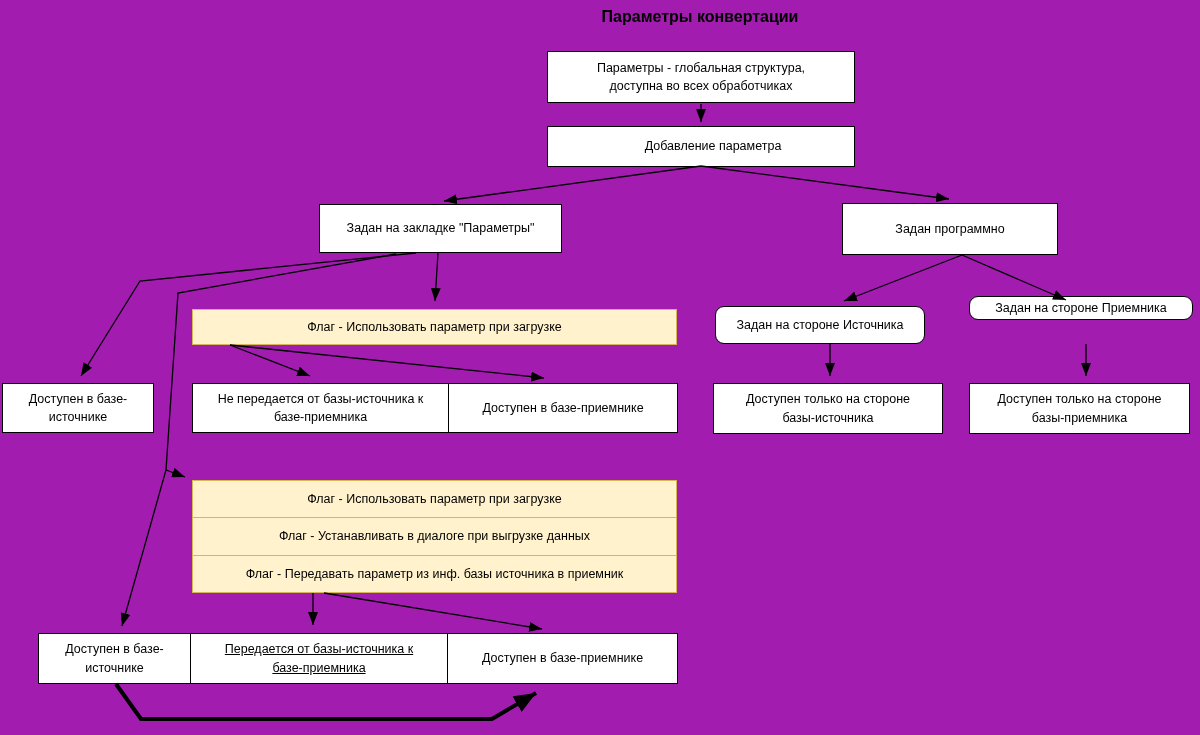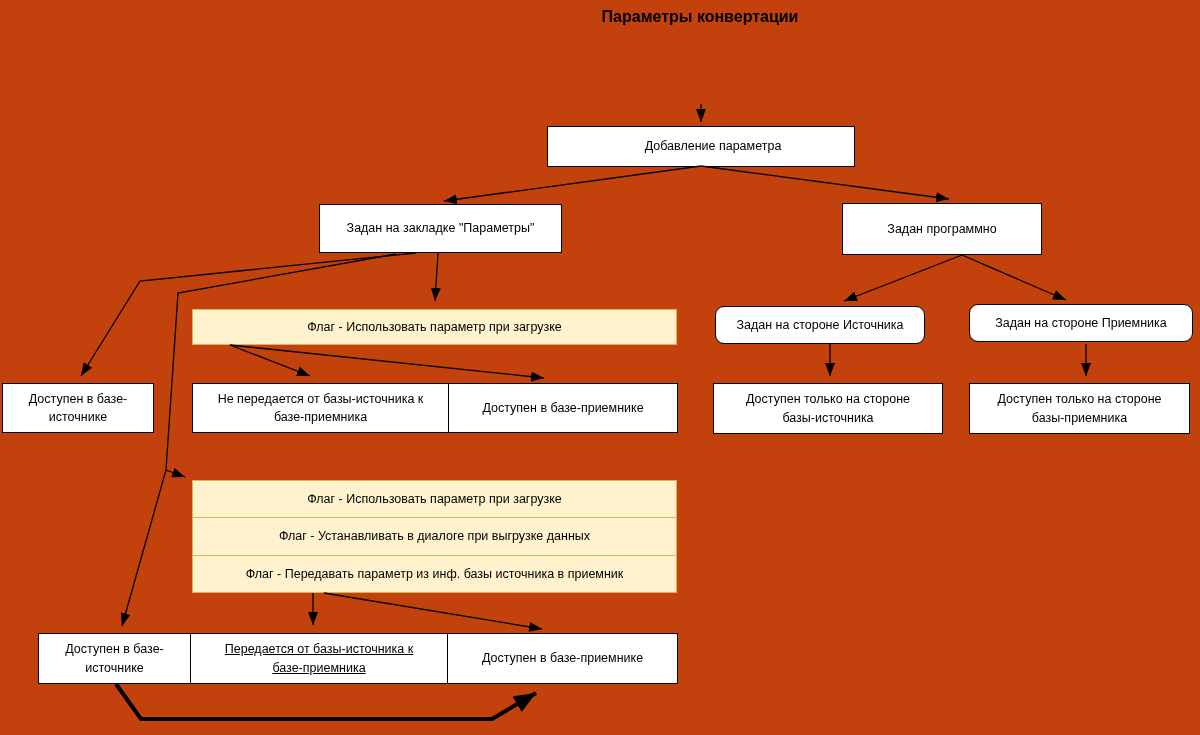--- a/index.html
+++ b/index.html
@@ -11,7 +11,7 @@
   }
   html,body{margin:0;padding:0;background:#ffffff;}
   .canvas{
-    position:relative;width:1200px;height:735px;background:#c2410c;overflow:hidden;
+    position:relative;width:1200px;height:735px;background:#a21caf;overflow:hidden;
     font-family:"Liberation Sans", sans-serif;color:var(--text);
   }
   .title{

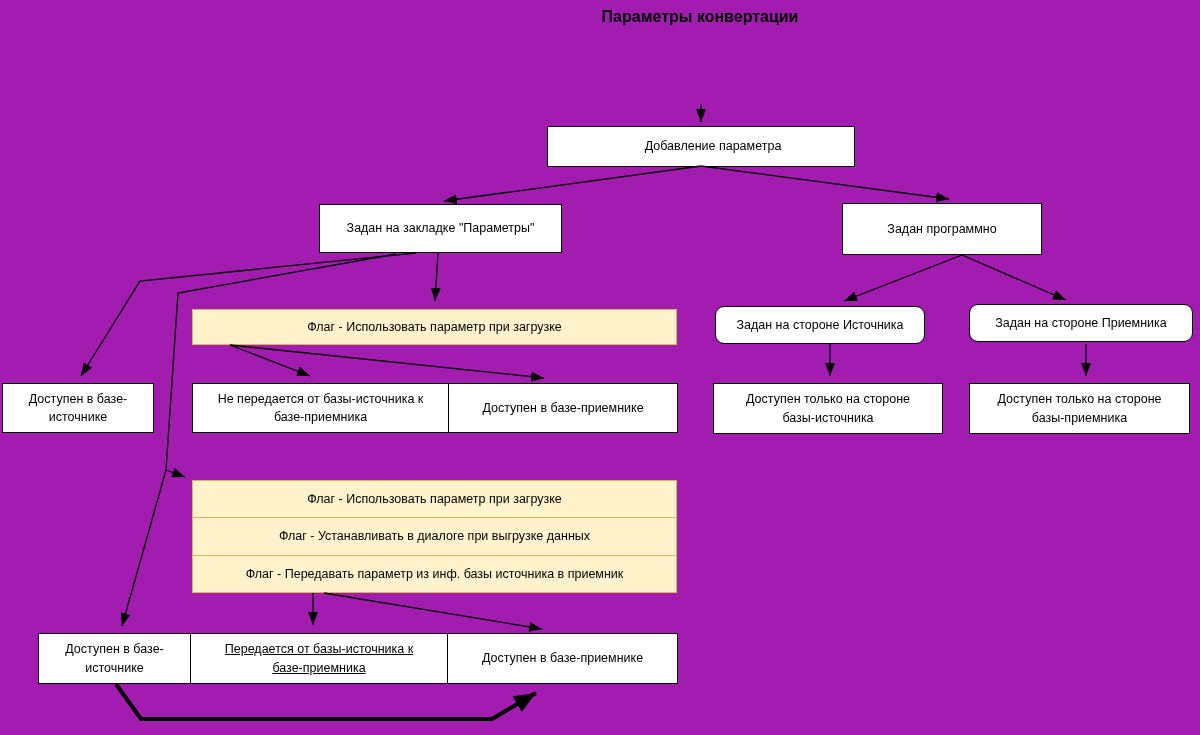--- a/index.html
+++ b/index.html
@@ -57,6 +57,8 @@
 
   <div class="title">Параметры конвертации</div>
 
+  <div class="box" style="left:547px;top:51px;width:308px;height:52px;">Параметры - глобальная структура,
+доступна во всех обработчиках</div>
 
   <div class="box" style="left:547px;top:126px;width:308px;height:41px;padding-left:29px;">Добавление параметра</div>
 

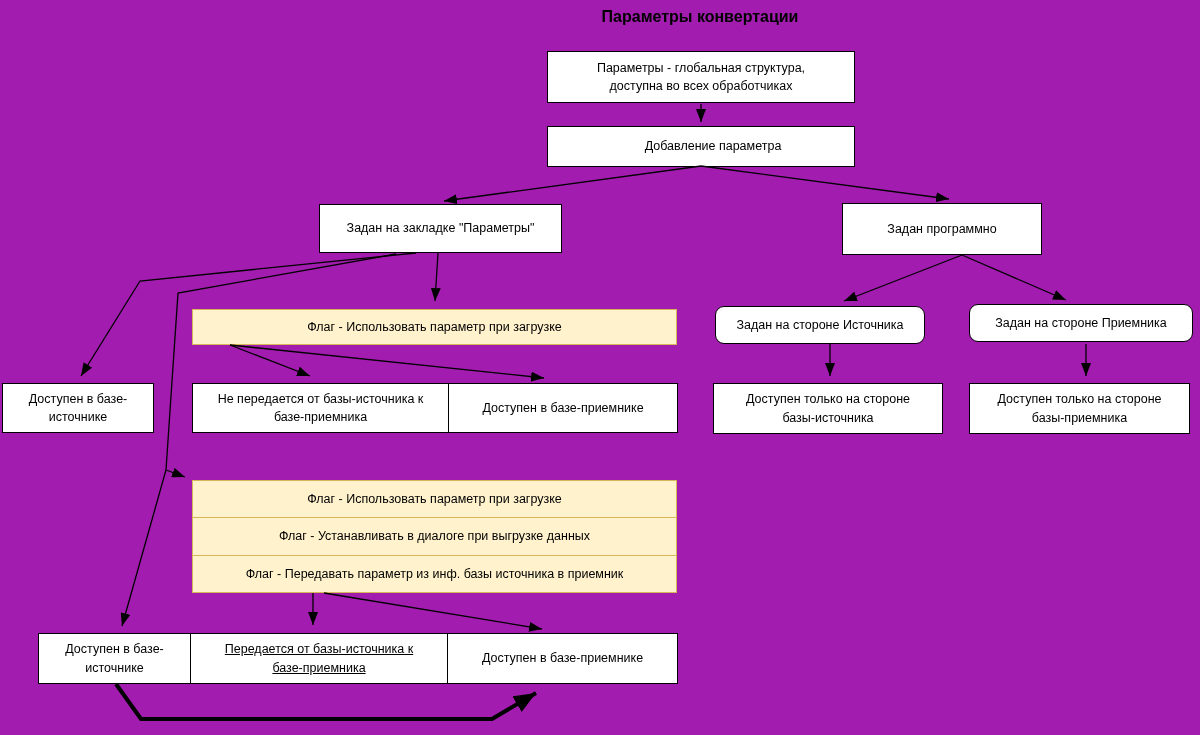--- a/index.html
+++ b/index.html
@@ -64,7 +64,7 @@
 
   <div class="box" style="left:319px;top:204px;width:243px;height:49px;">Задан на закладке "Параметры"</div>
 
-  <div class="box" style="left:842px;top:203px;width:200px;height:52px;">Задан программно</div>
+  <div class="box" style="left:842px;top:203px;width:216px;height:52px;">Задан программно</div>
 
   <div class="box flag" style="left:192px;top:309px;width:485px;height:36px;">Флаг - Использовать параметр при загрузке</div>
 

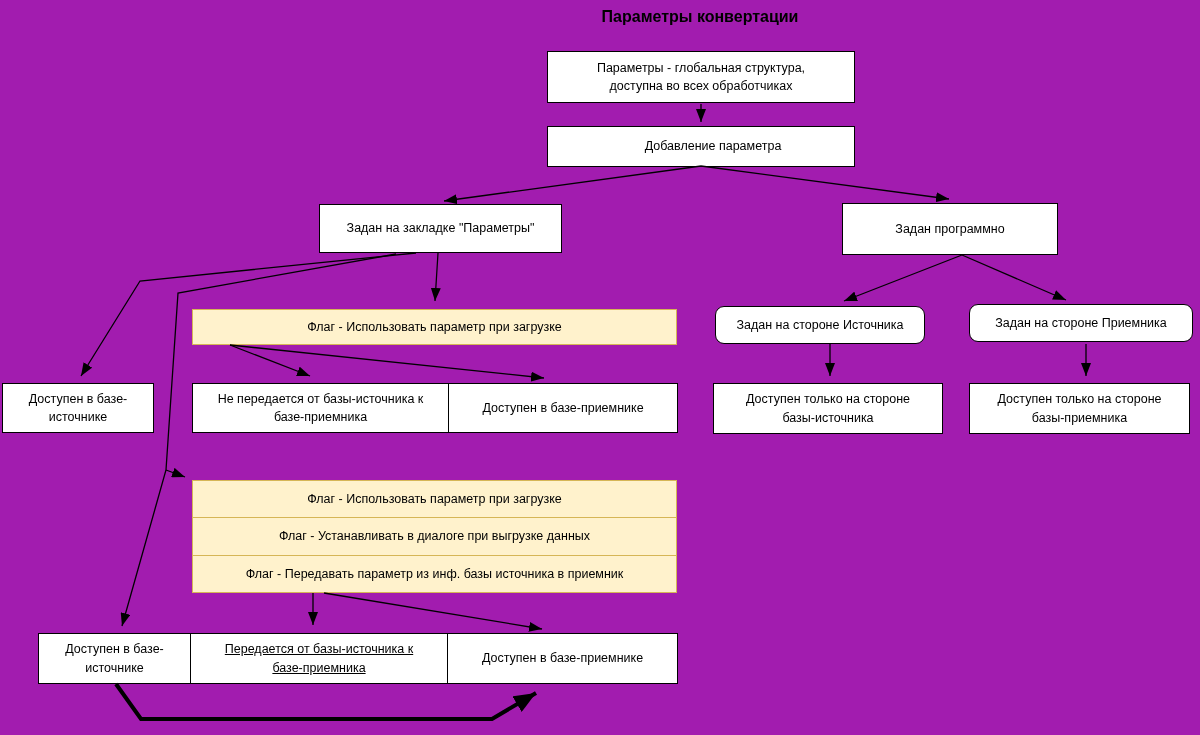--- a/index.html
+++ b/index.html
@@ -79,7 +79,7 @@
 
   <div class="box rounded" style="left:715px;top:306px;width:210px;height:38px;">Задан на стороне Источника</div>
 
-  <div class="box rounded" style="left:969px;top:304px;width:224px;height:38px;">Задан на стороне Приемника</div>
+  <div class="box rounded" style="left:969px;top:296px;width:224px;height:24px;">Задан на стороне Приемника</div>
 
   <div class="box" style="left:713px;top:383px;width:230px;height:51px;">Доступен только на стороне
 базы-источника</div>

